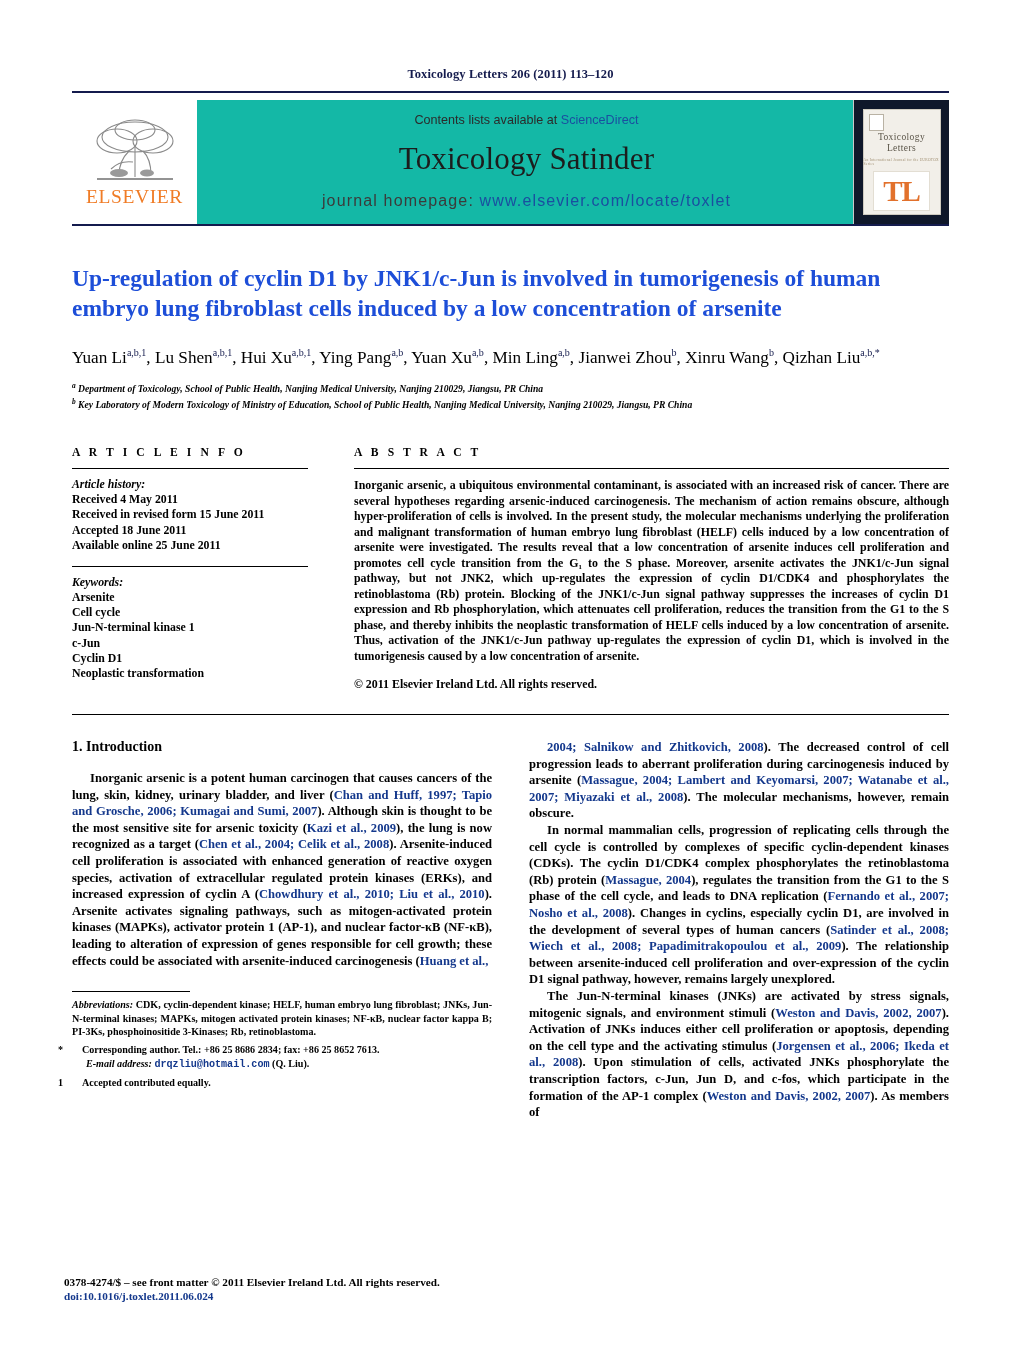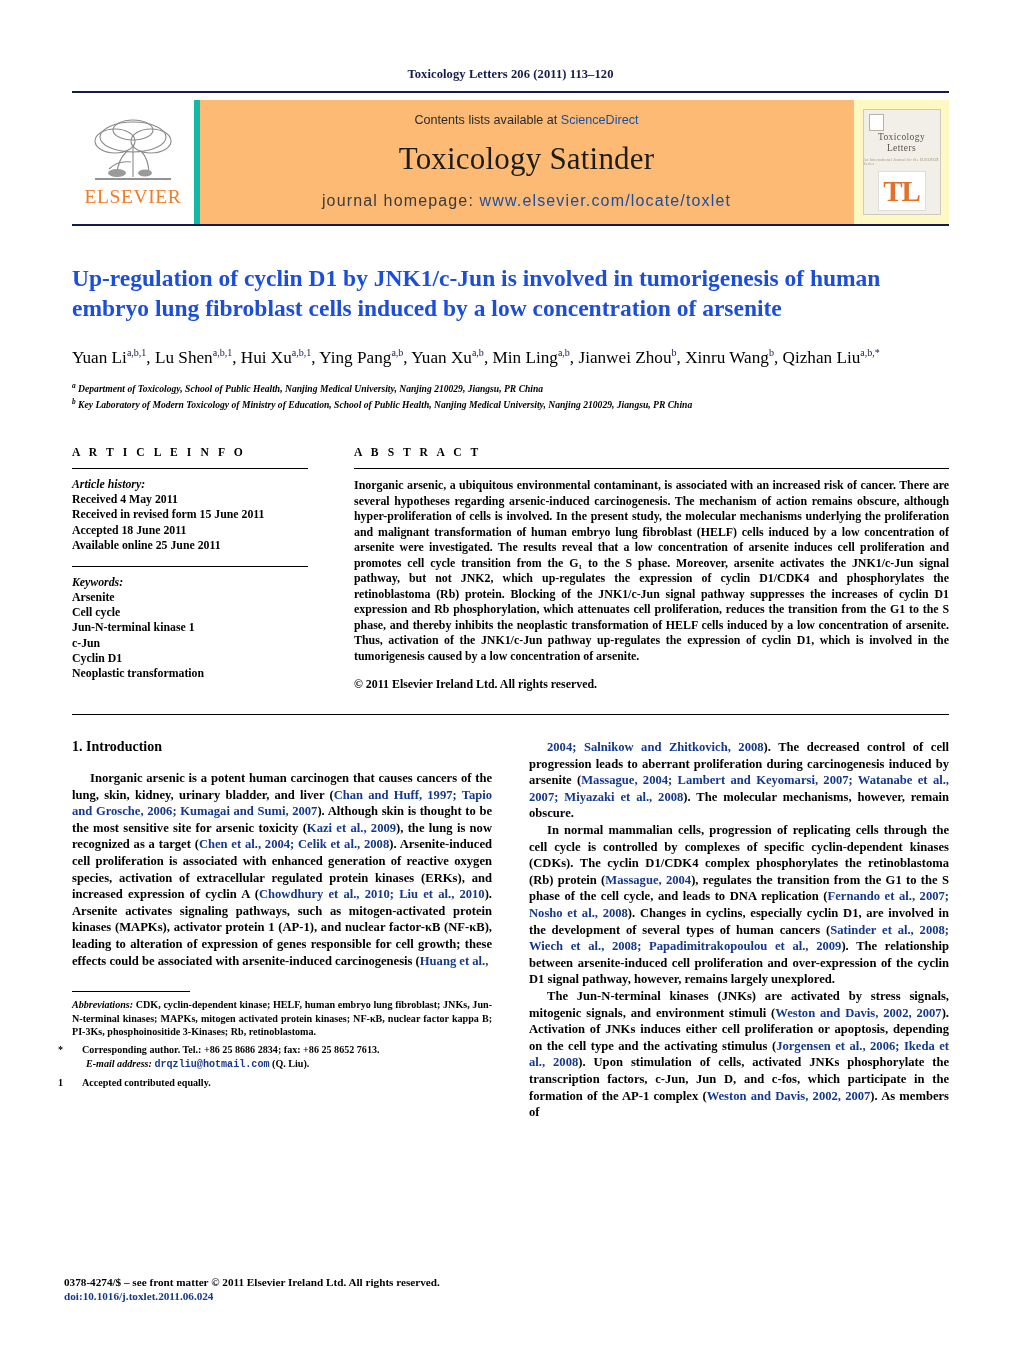--- a/index.html
+++ b/index.html
@@ -56,7 +56,7 @@
   }
   .banner-mid {
     flex: 1 1 auto;
-    background: #fdba74;
+    background: #14b8a6;
     display: flex;
     flex-direction: column;
     align-items: center;

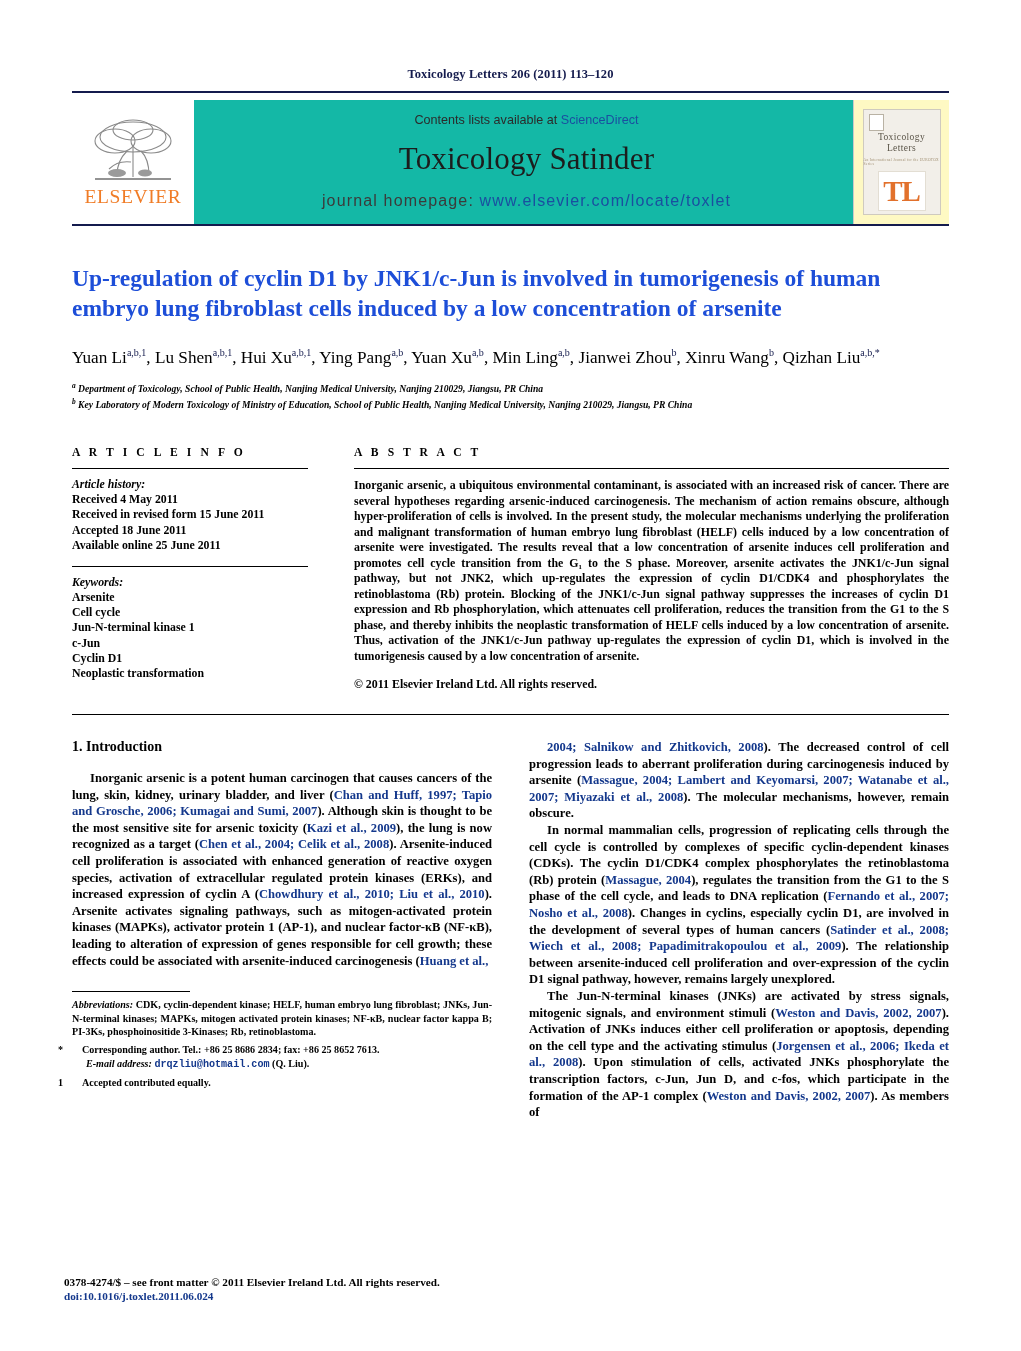--- a/index.html
+++ b/index.html
@@ -87,7 +87,7 @@
   .banner-cover {
     width: 96px;
     flex: 0 0 96px;
-    background: #fef9c3;
+    background: #0f172a;
     border-left: 1px solid #c9c9c9;
     display: flex;
     align-items: center;

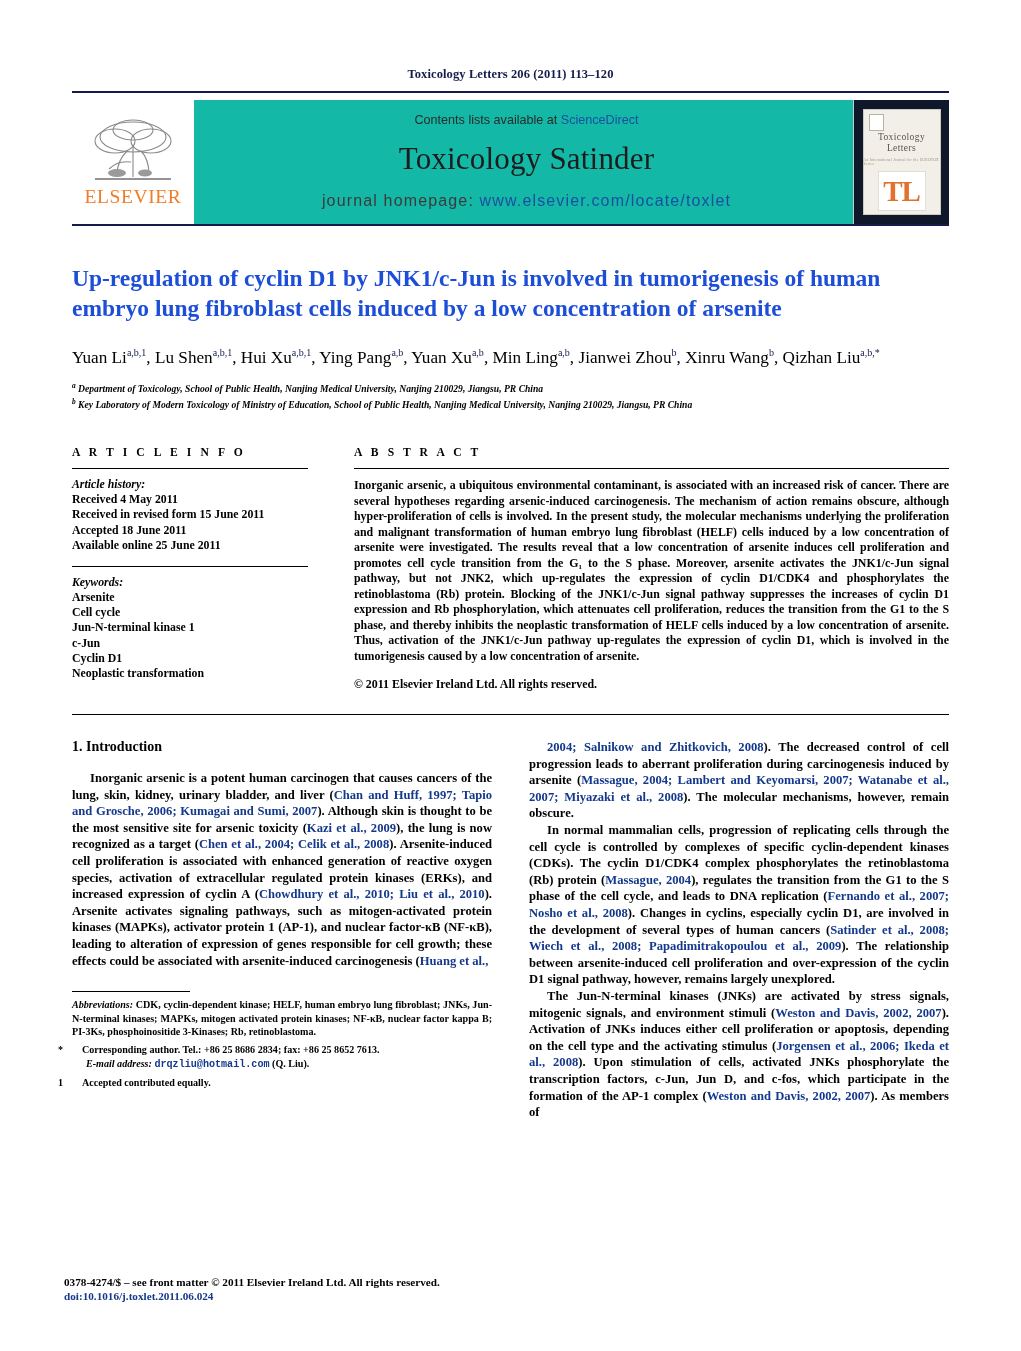--- a/index.html
+++ b/index.html
@@ -45,7 +45,7 @@
     align-items: center;
     justify-content: center;
     background: #fff;
-    border-right: 6px solid #14b8a6;
+    border-right: 3px solid #14b8a6;
   }
   .elsevier-word {
     color: #f07c26;

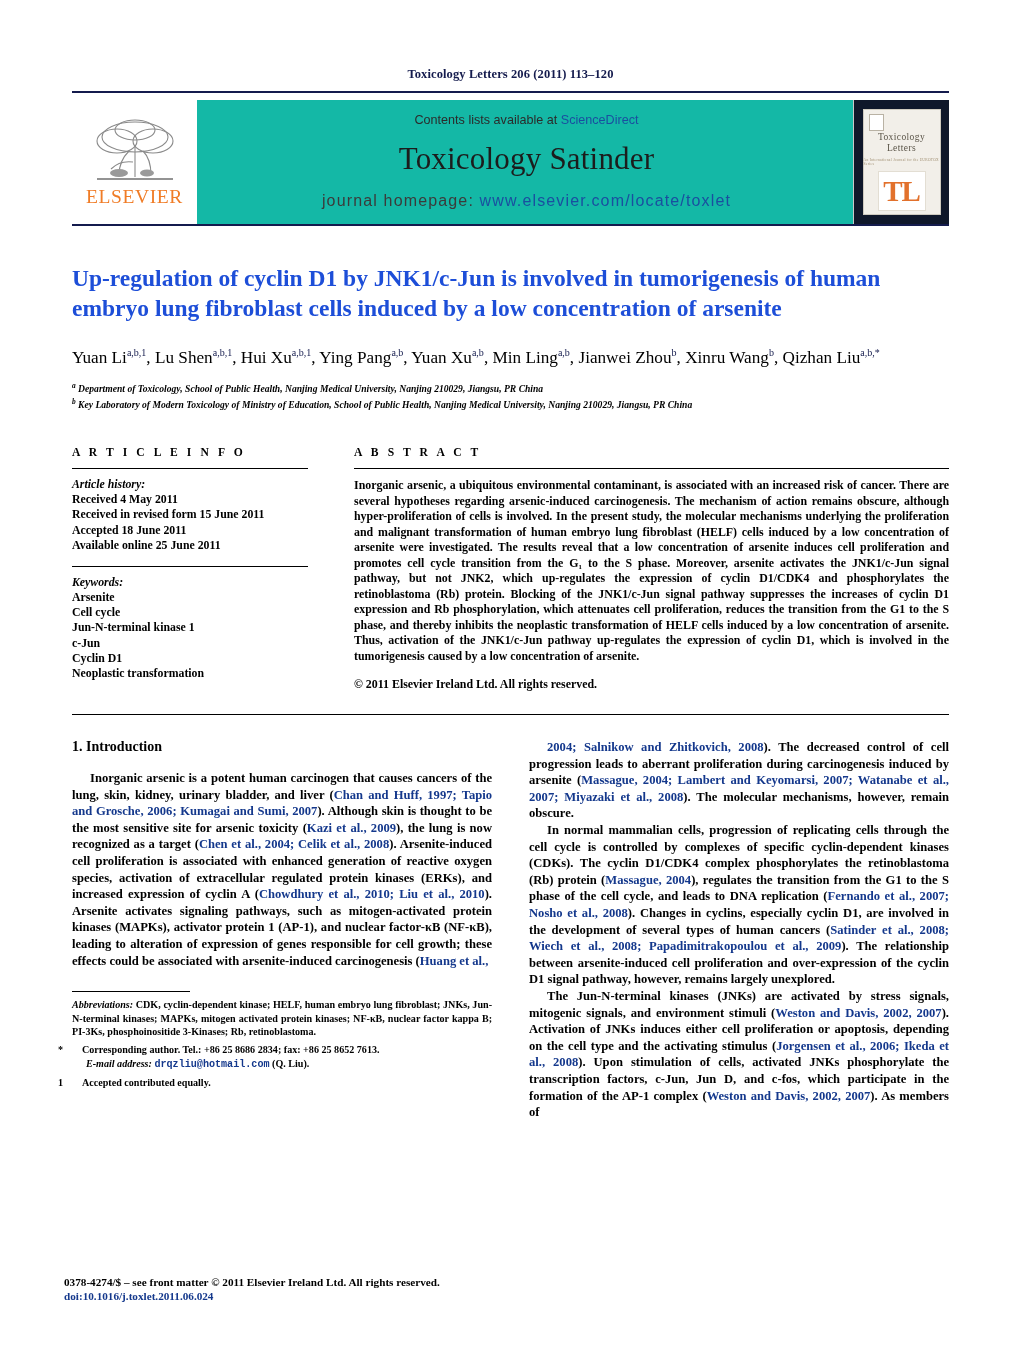--- a/index.html
+++ b/index.html
@@ -109,7 +109,7 @@
   }
   .cover-sub { margin-top: 4px; font-size: 3.6px; color: #a08f72; letter-spacing:.3px;}
   .cover-tl {
-    margin-top: 5px; width: 48px; height: 40px; background: #fff;
+    margin-top: 5px; width: 57px; height: 40px; background: #fff;
     border: 1px solid #e3ded3;
     display:flex; align-items:center; justify-content:center;
     color: #e2712c; font-family: "Liberation Serif", serif; font-weight: bold;

